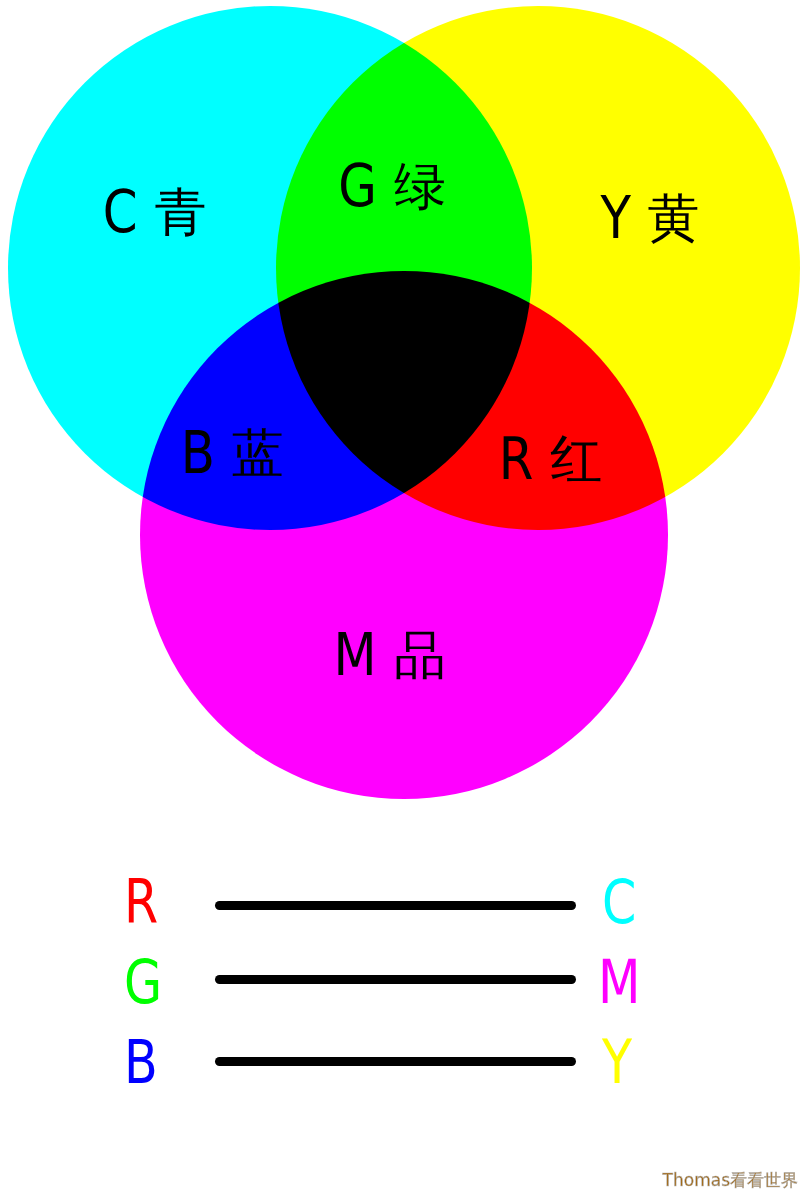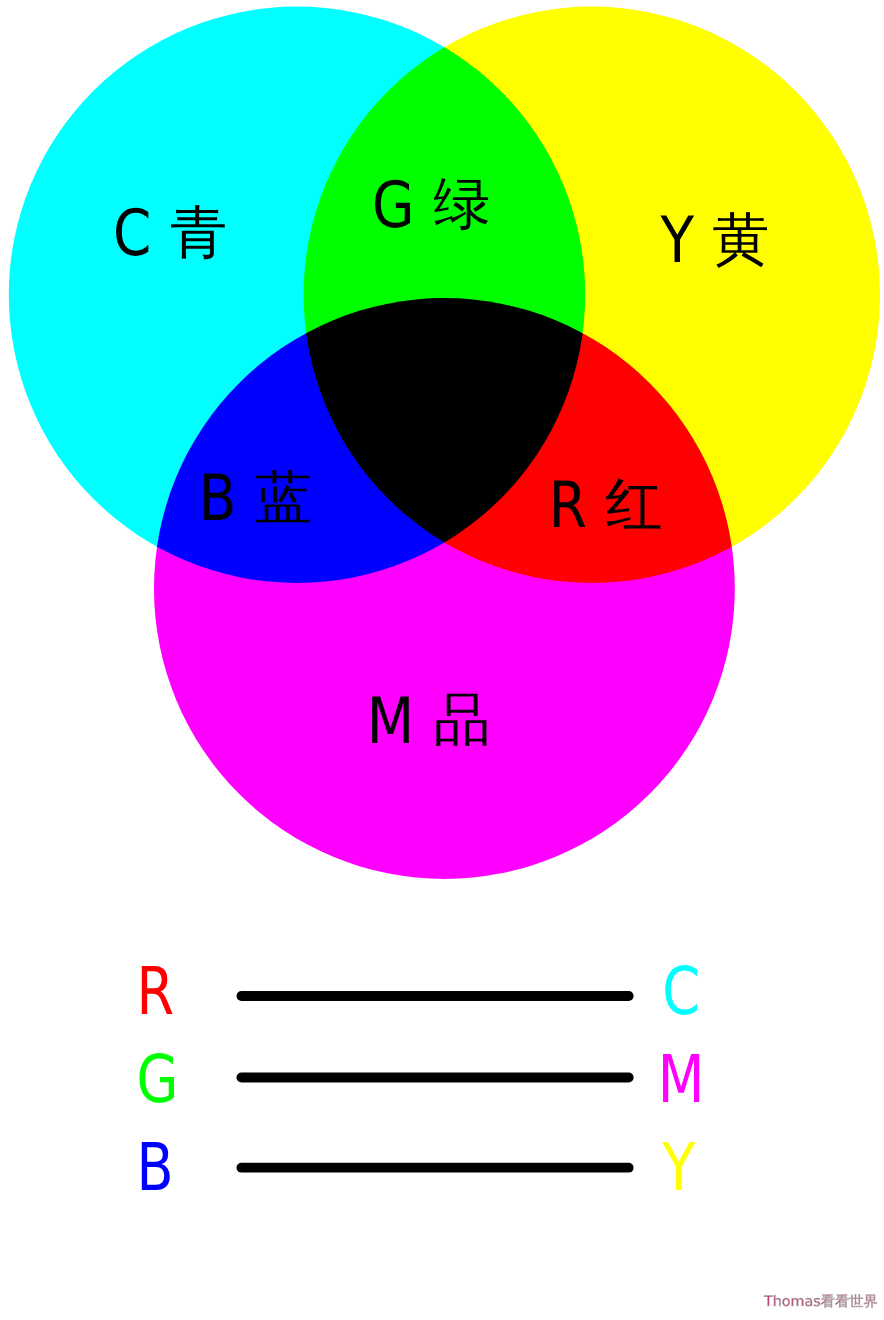--- a/index.html
+++ b/index.html
@@ -84,8 +84,8 @@
       right: 6px;
       bottom: 8px;
       font-family: "DejaVu Sans", sans-serif;
-      font-size: 13px;
-      color: #be185d;
+      font-size: 17px;
+      color: #a16207;
       -webkit-text-stroke: 0.6px #b5b5b5;
       letter-spacing: 0px;
       white-space: nowrap;

